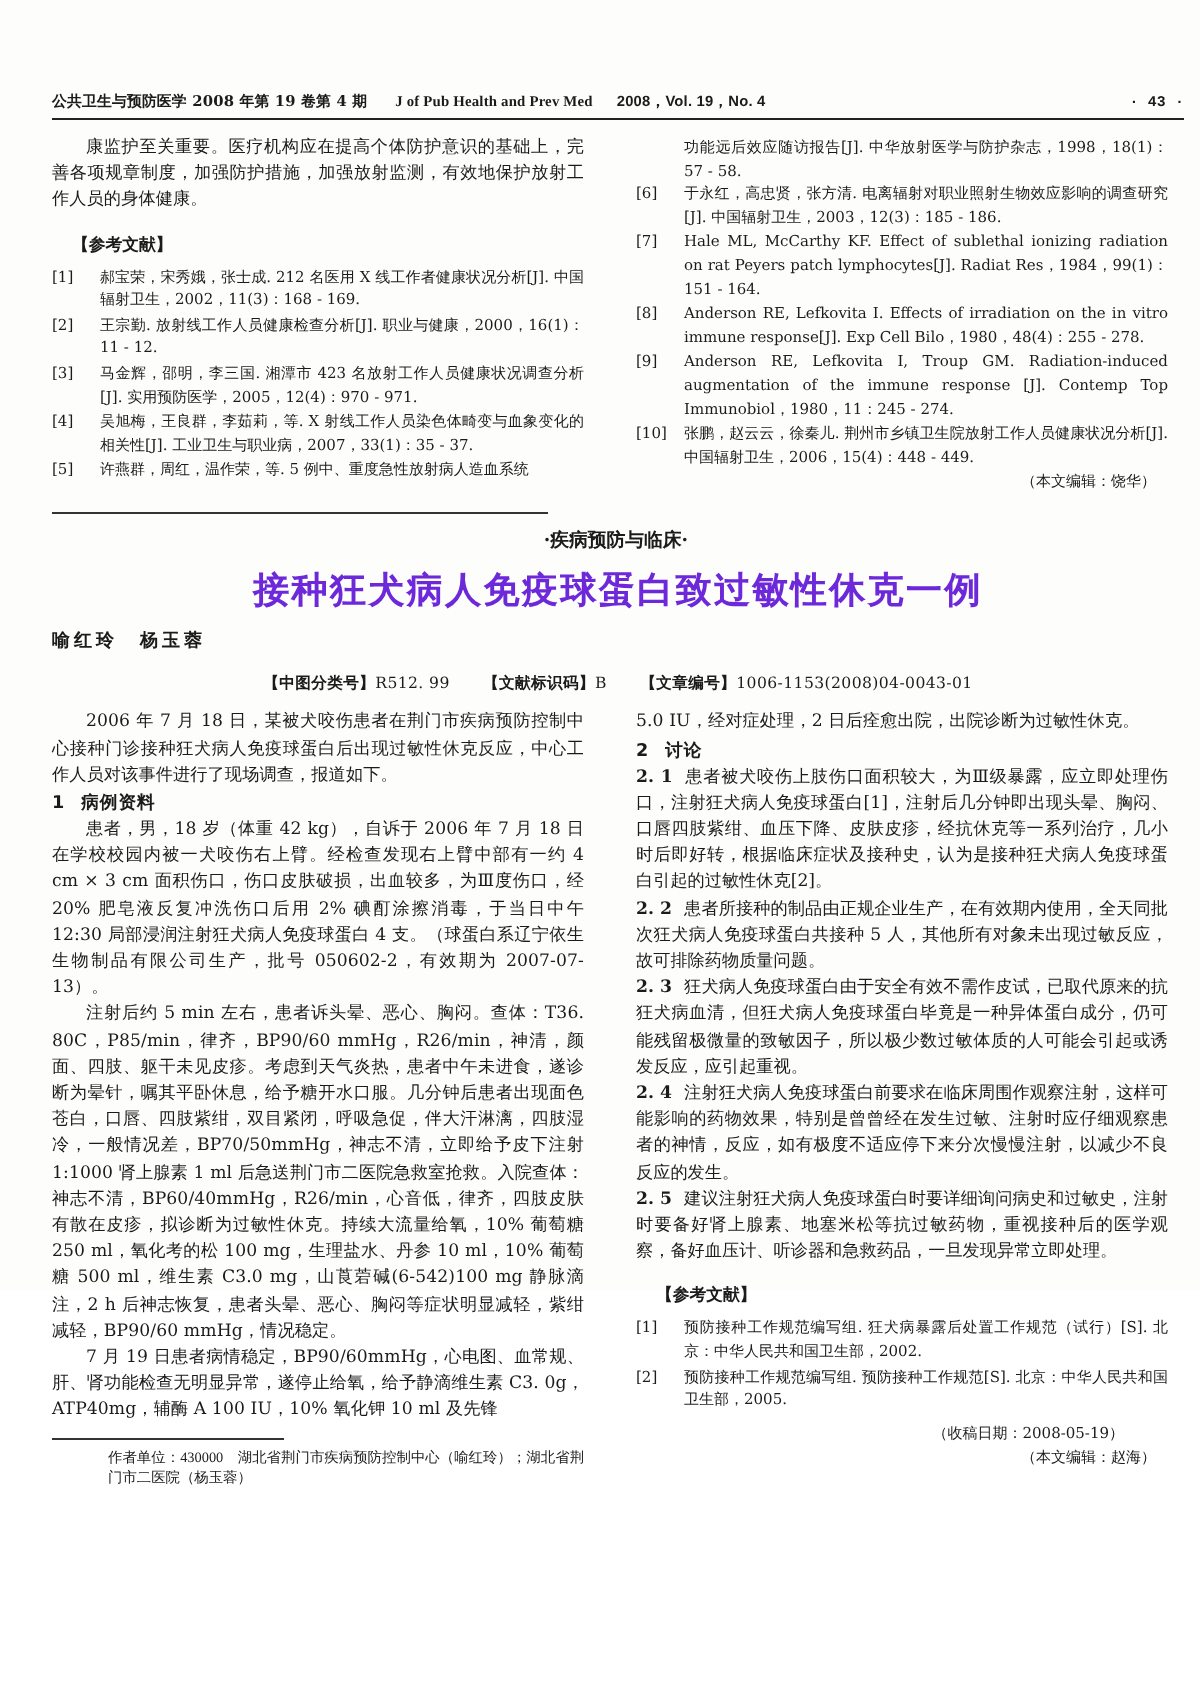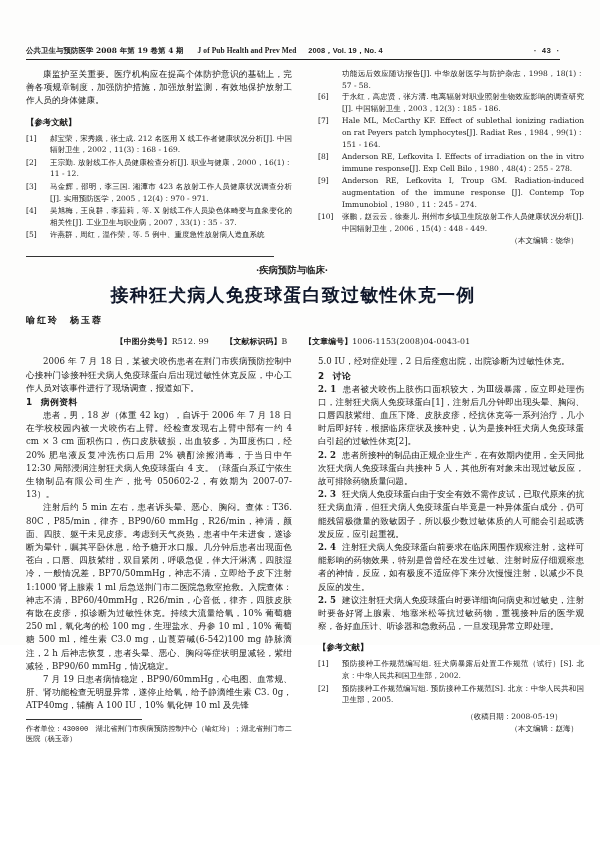--- a/index.html
+++ b/index.html
@@ -19,7 +19,7 @@
     width: 600px;
     height: 645px;
     box-sizing: border-box;
-    padding: 46px 40px 20px 26px;
+    padding: 46px 8px 20px 26px;
     position: relative;
     background: #fdfdfc;
   }

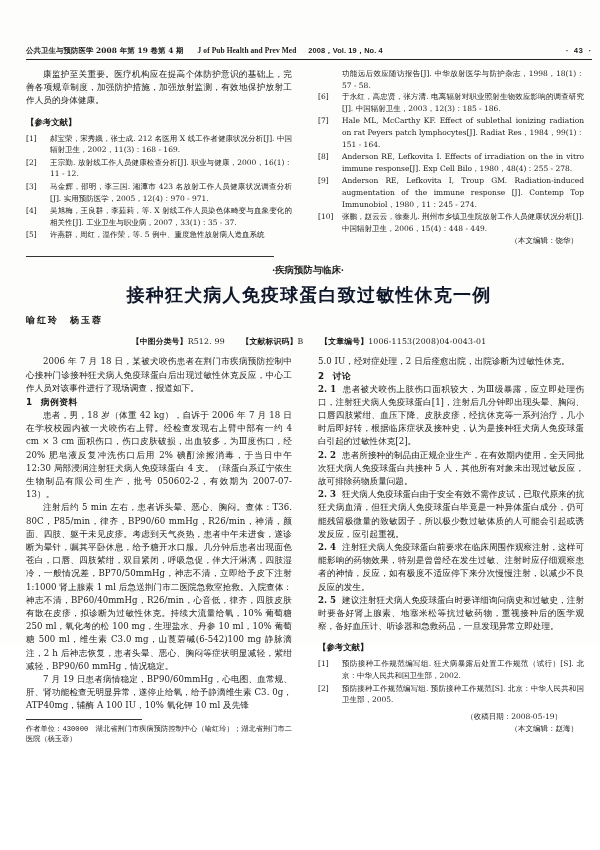--- a/index.html
+++ b/index.html
@@ -72,7 +72,7 @@
     font-family: "DejaVu Serif", "Liberation Serif", serif;
     font-size: 8.4px;
     font-weight: bold;
-    margin: 9px 0 5px 0;
+    margin: 9px 0 5px 10px;
   }
   .ref-list { margin: 0; }
   .ref-item {

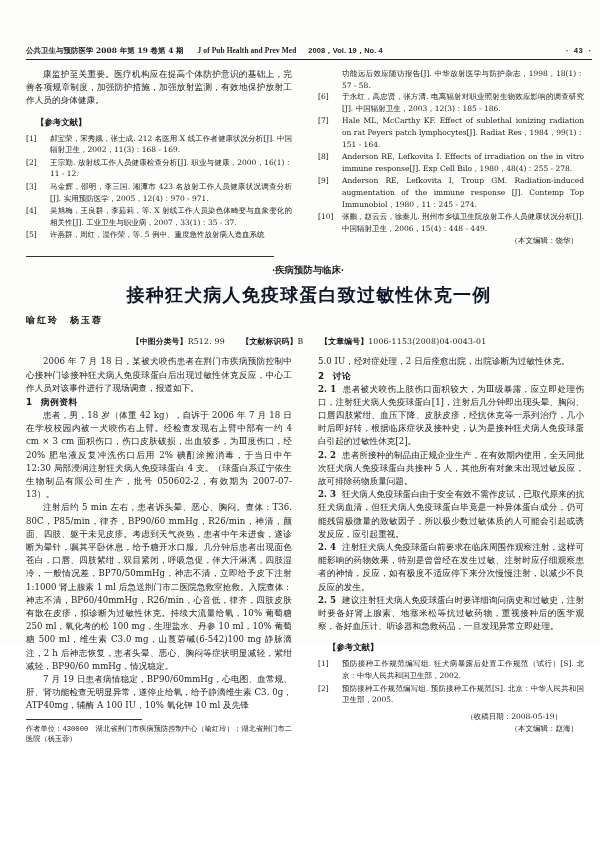--- a/index.html
+++ b/index.html
@@ -142,7 +142,7 @@
     text-align: center;
     letter-spacing: 1.2px;
     margin: 6px 0 7px 0;
-    color: #0f172a;
+    color: #6d28d9;
   }
   .art-authors {
     font-family: "DejaVu Serif", "Liberation Serif", serif;

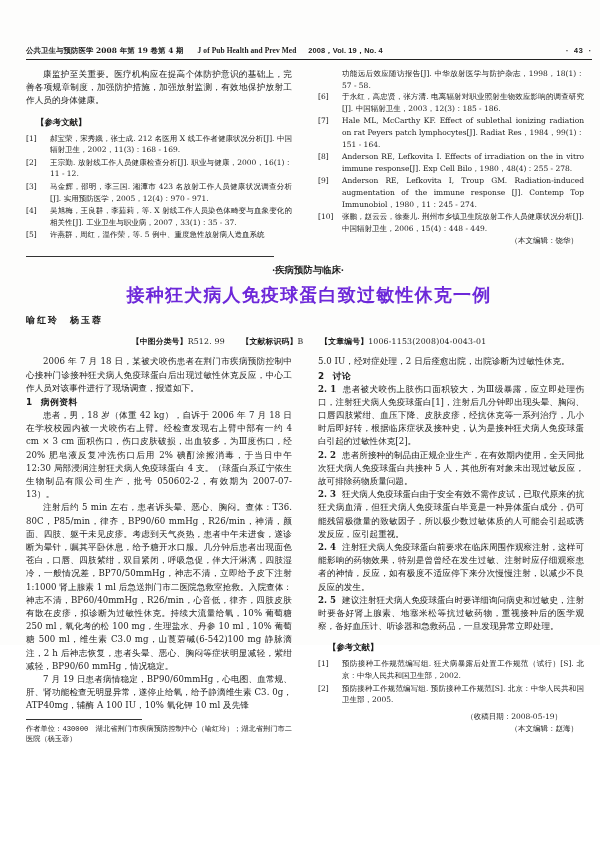--- a/index.html
+++ b/index.html
@@ -189,10 +189,11 @@
     margin: 6px 0 4px 0;
   }
   .footnote {
-    font-family: Liberation Mono, monospace;
+    font-family: Liberation Serif, serif;
     font-size: 7.2px;
     line-height: 10.8px;
     text-align: justify;
+    margin-left: 28px;
   }
 
   .spacer-sm { height: 4px; }

